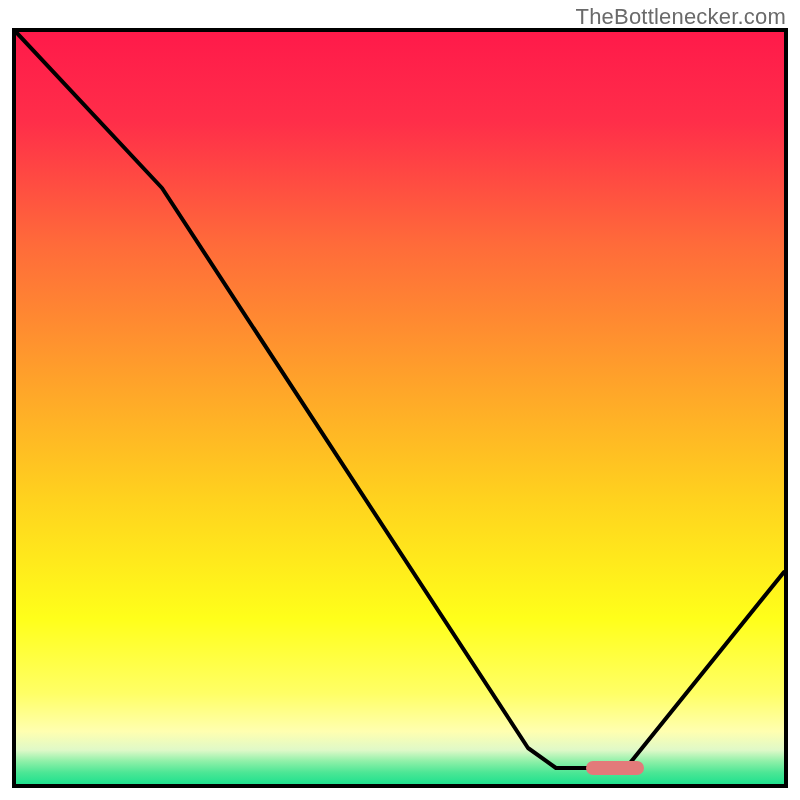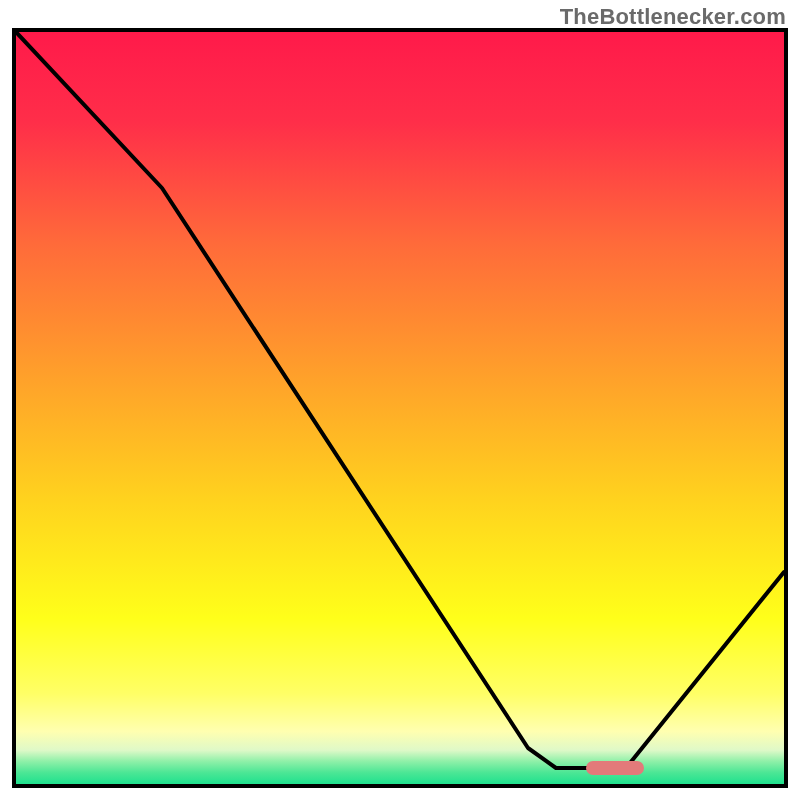--- a/index.html
+++ b/index.html
@@ -4,7 +4,7 @@
 <style>
   * { margin: 0; padding: 0; box-sizing: border-box; }
   body { width: 800px; height: 800px; position: relative; background: #fff; font-family: Arial, sans-serif; }
-  .attribution { position: absolute; top: 4px; right: 14px; color: #6a6a6a; font-size: 22px; font-weight: 700; letter-spacing: 0.2px; }
+  .attribution { position: absolute; top: 4px; right: 14px; color: #6a6a6a; font-size: 22px; font-weight: 400; letter-spacing: 0.2px; }
   .outer-border { position: absolute; top: 28px; left: 12px; width: 776px; height: 760px; border: 4px solid #000; background: #000; }
   .plot-area { position: absolute; top: 0; left: 0; width: 768px; height: 752px; overflow: hidden; }
   svg.gradient-svg { position: absolute; top: 0; left: 0; }

